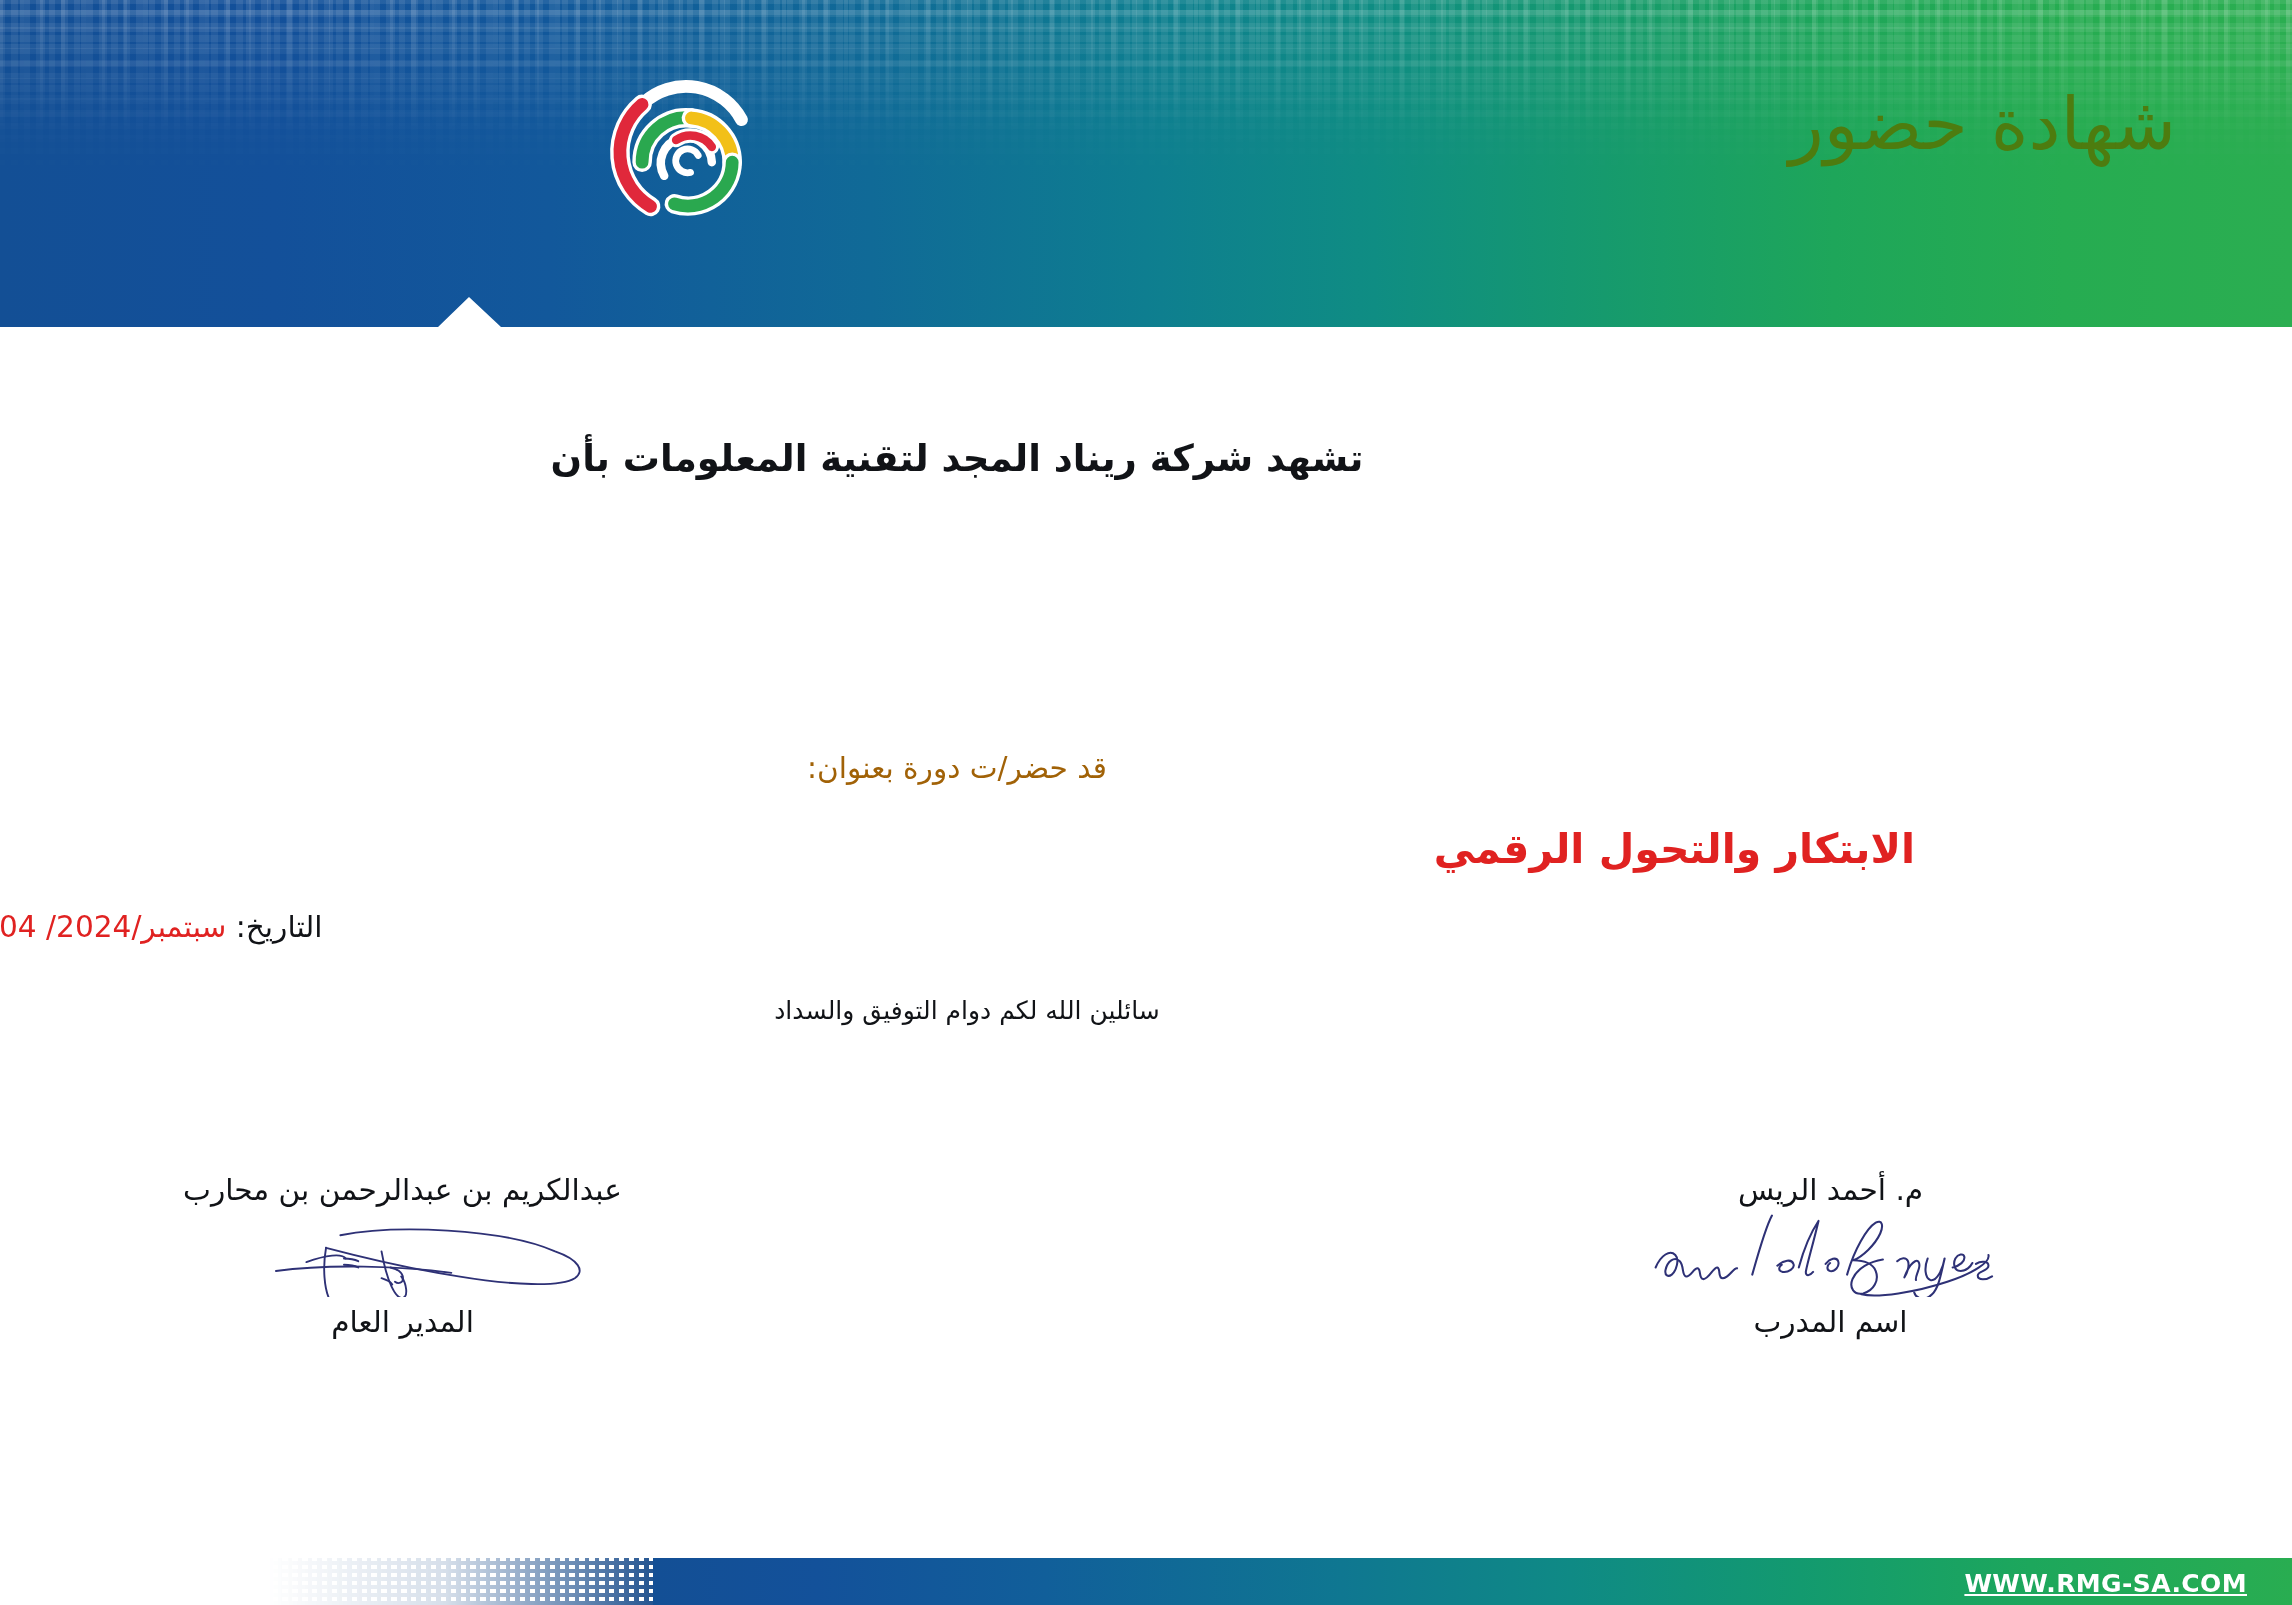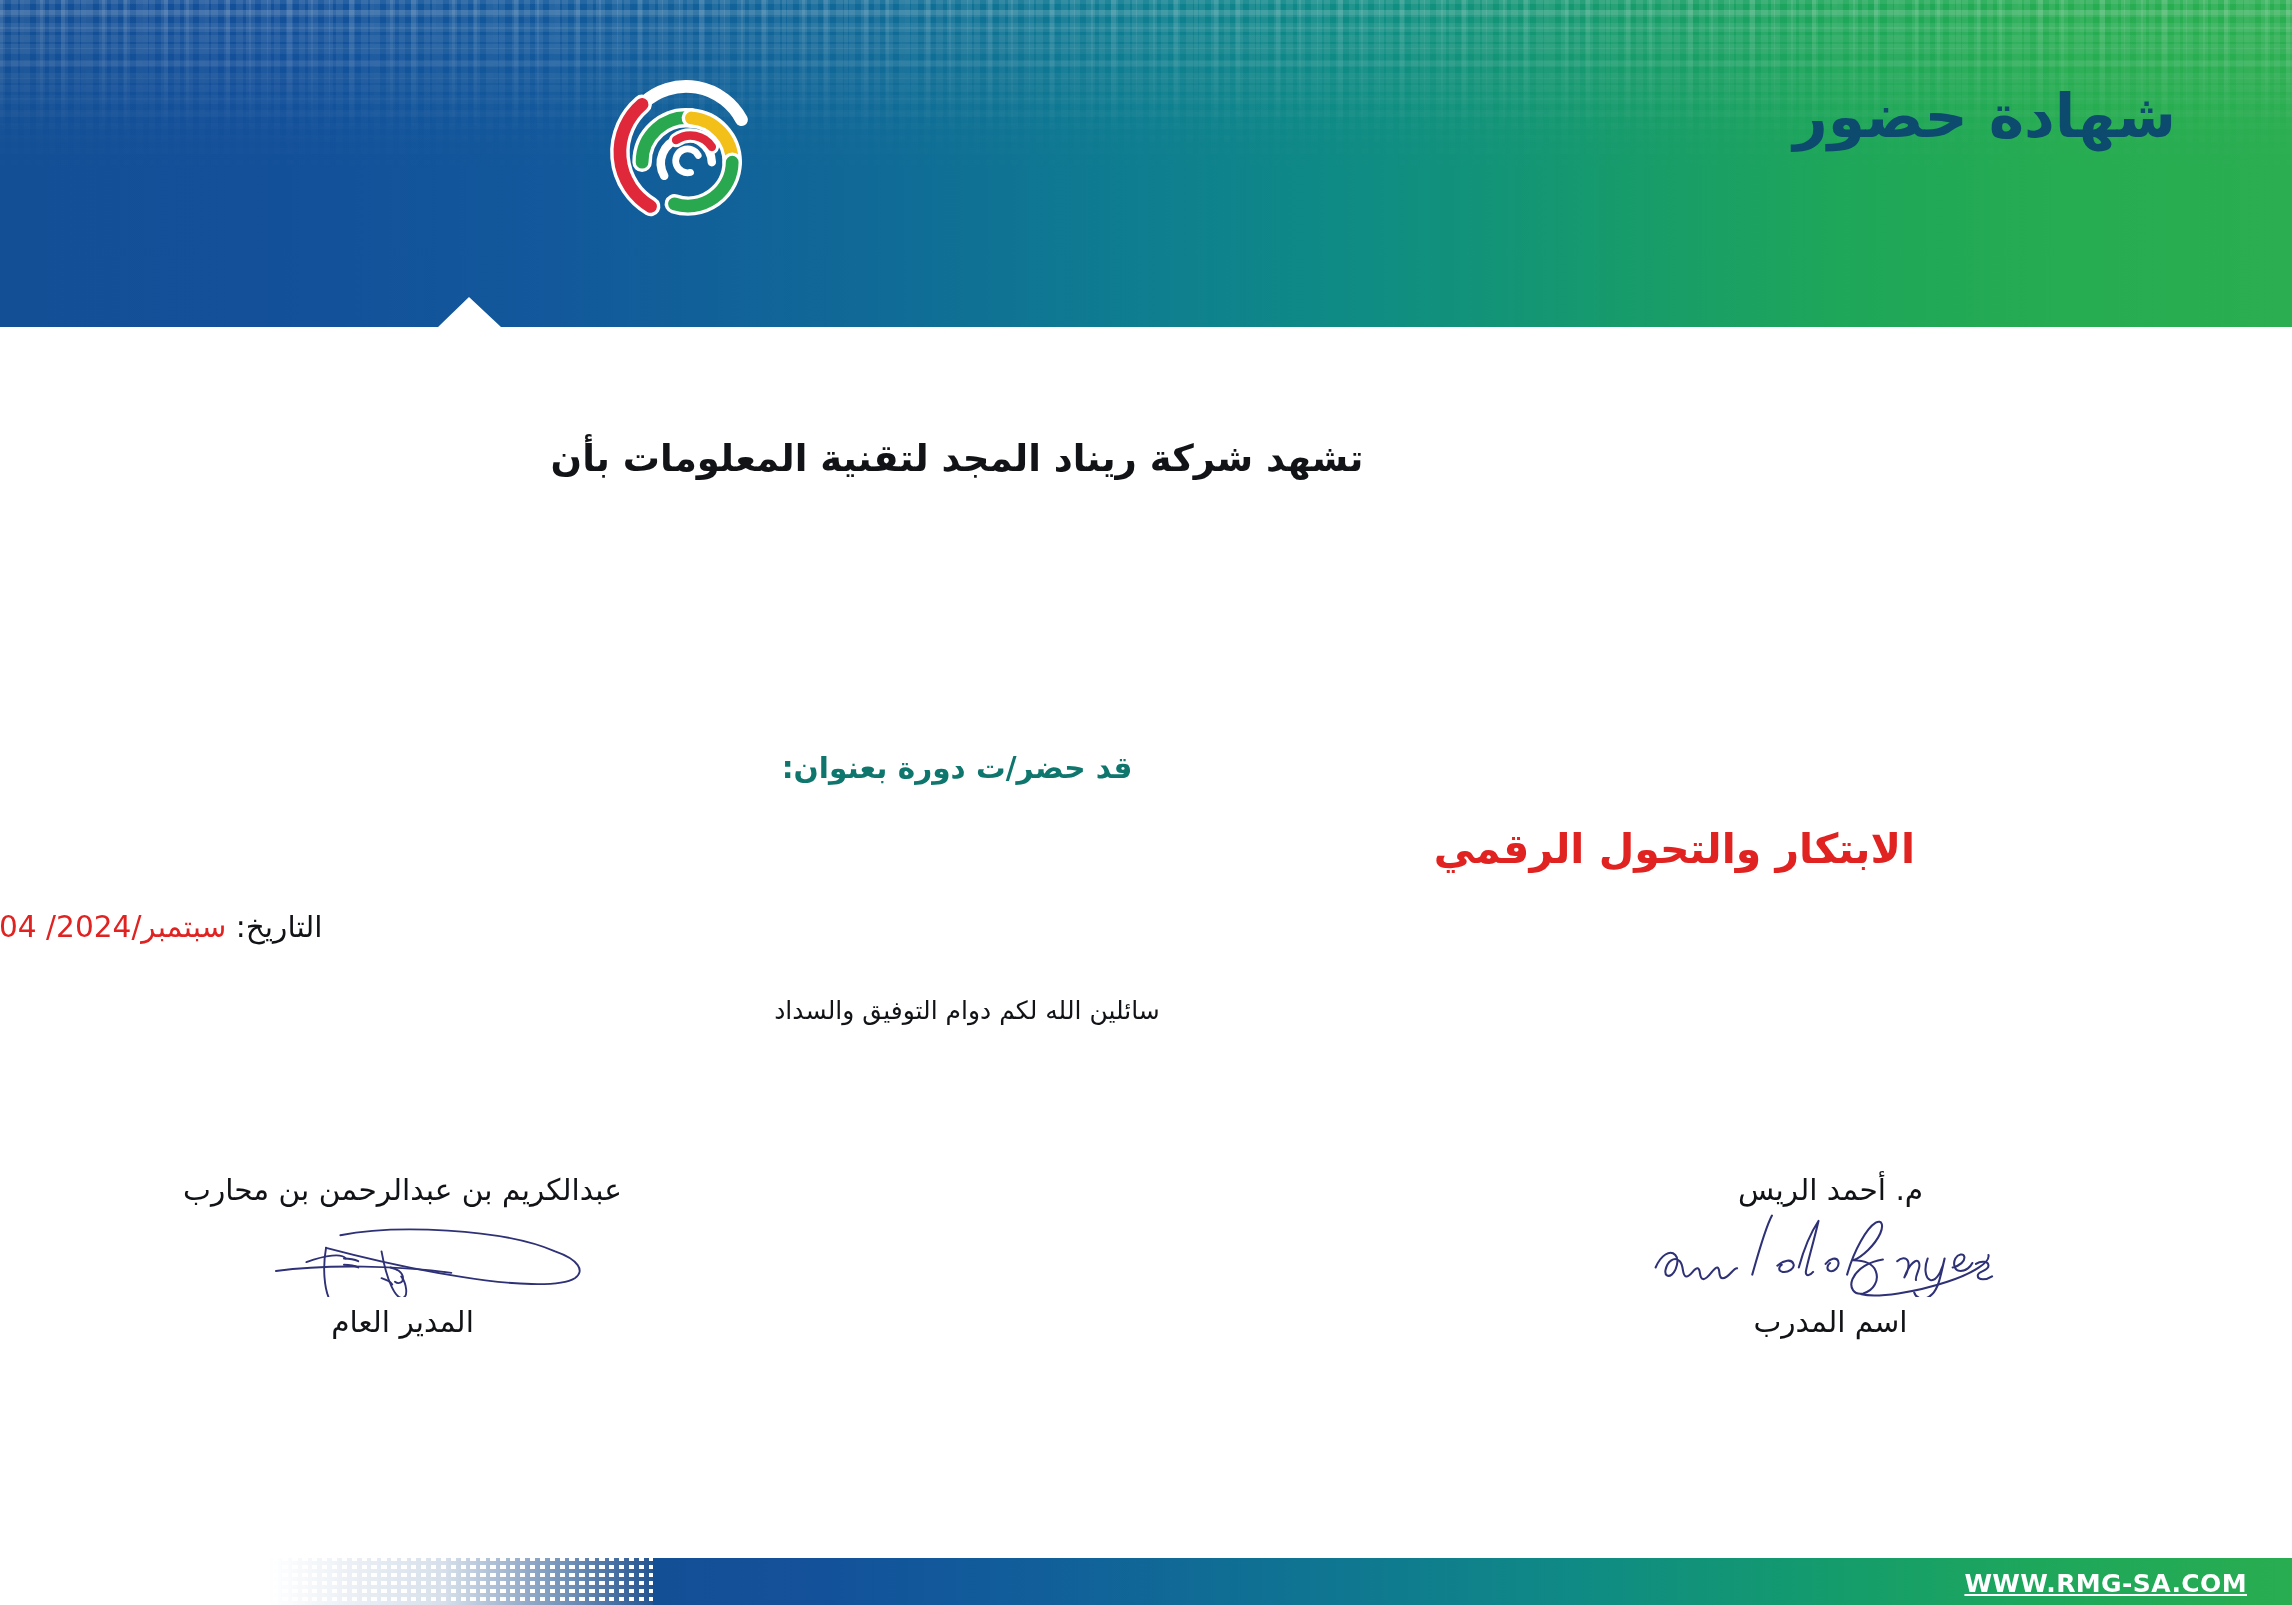--- a/index.html
+++ b/index.html
@@ -91,9 +91,9 @@
     right: 116px;
     top: 79px;
     font-family: "DejaVu Sans", "Liberation Sans", sans-serif;
-    font-size: 60px;
-    font-weight: 700;
-    color: #0c4a6e;
+    font-size: 72px;
+    font-weight: 400;
+    color: #4d7c0f;
     line-height: 1.25;
     white-space: nowrap;
     direction: rtl;

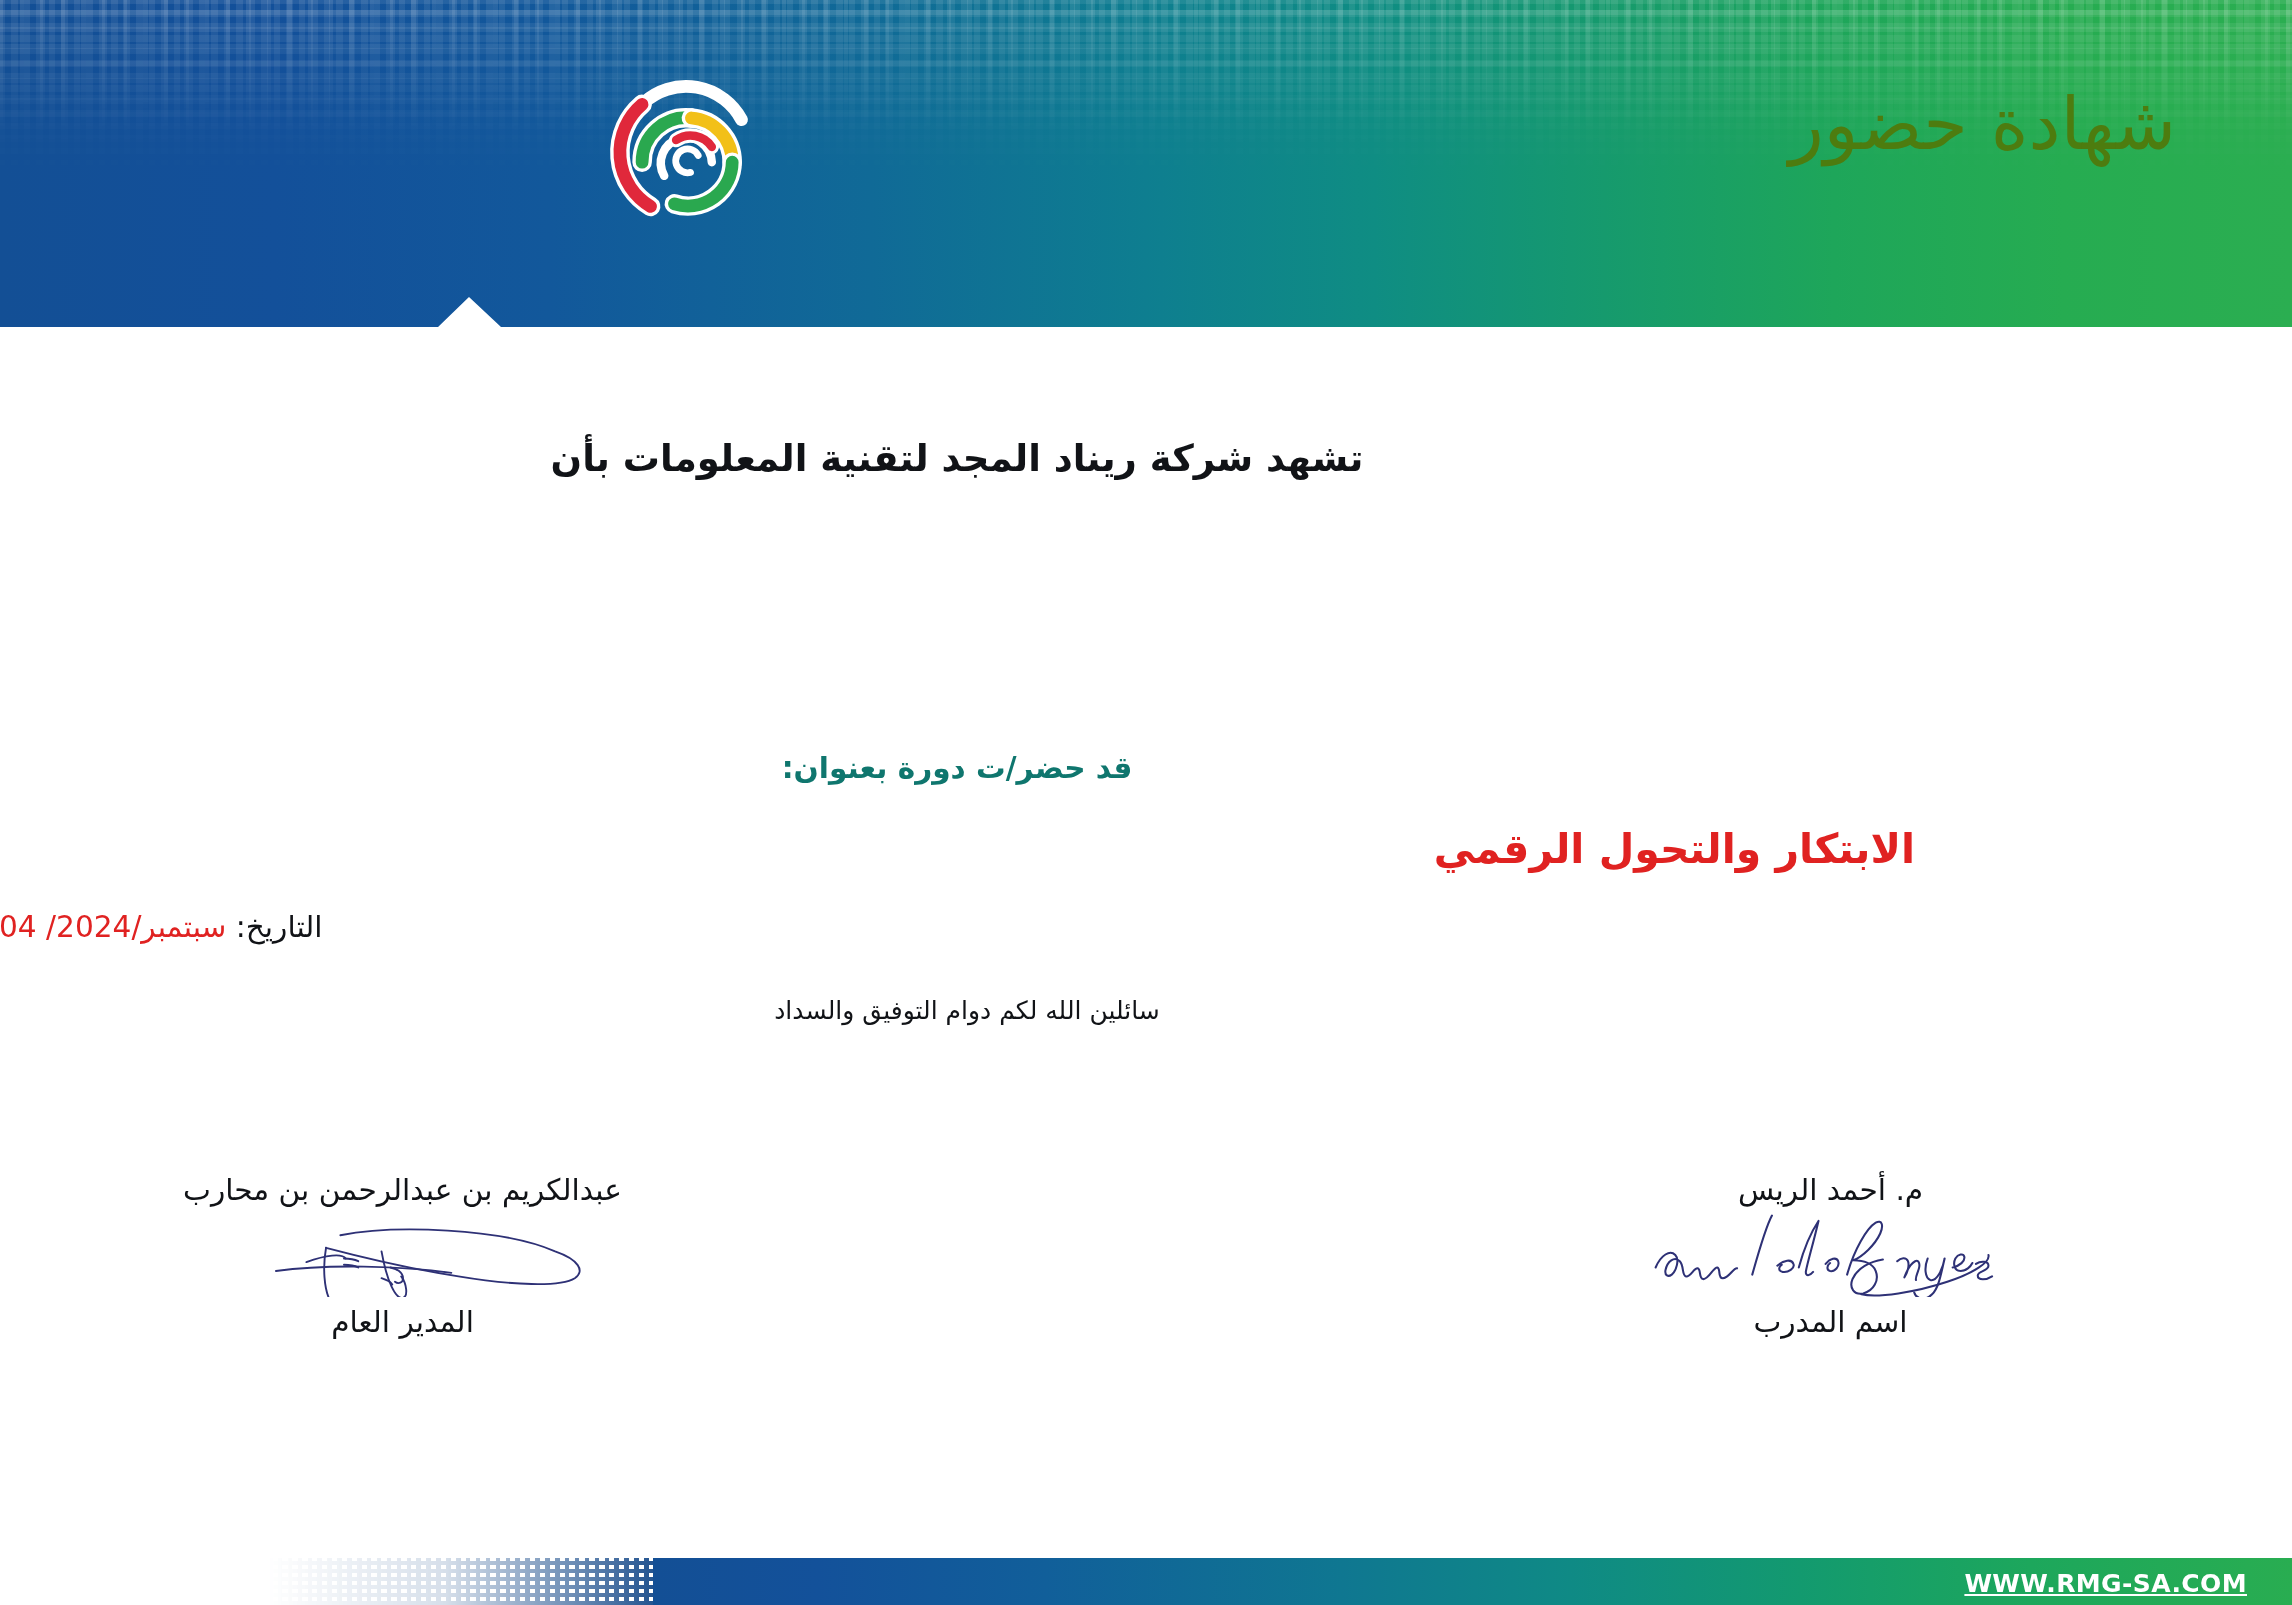--- a/index.html
+++ b/index.html
@@ -122,8 +122,8 @@
     top: 424px;
     text-align: center;
     font-size: 29.6px;
-    font-weight: 700;
-    color: #0f766e;
+    font-weight: 400;
+    color: #a16207;
     direction: rtl;
   }
   .course-title {

